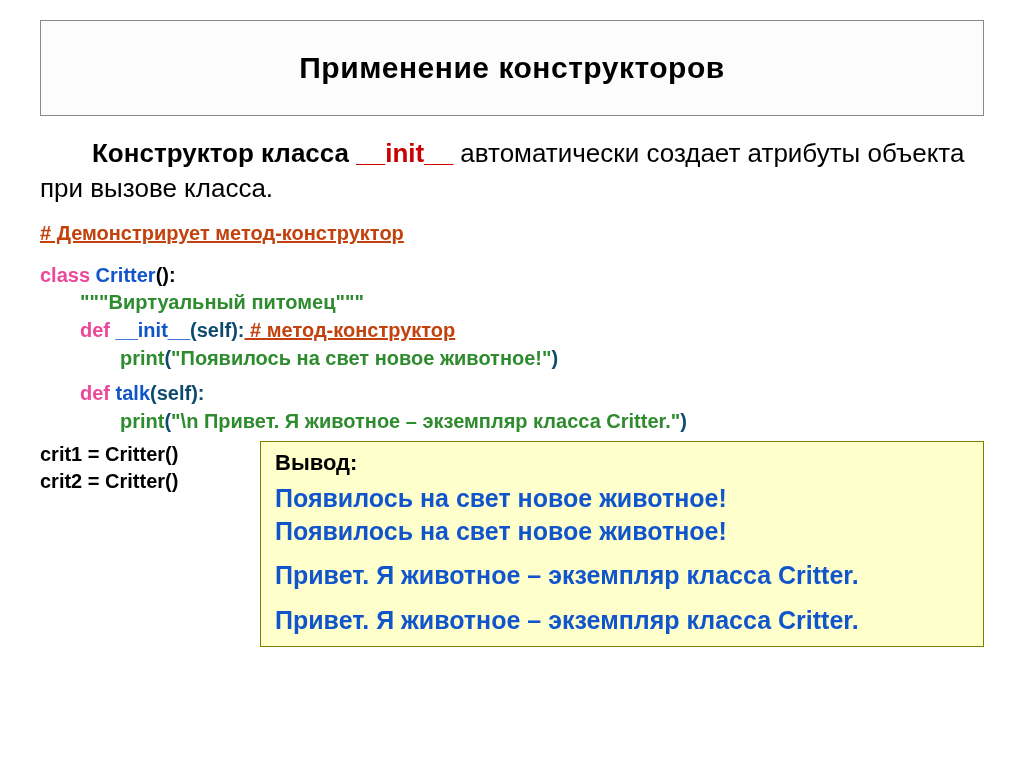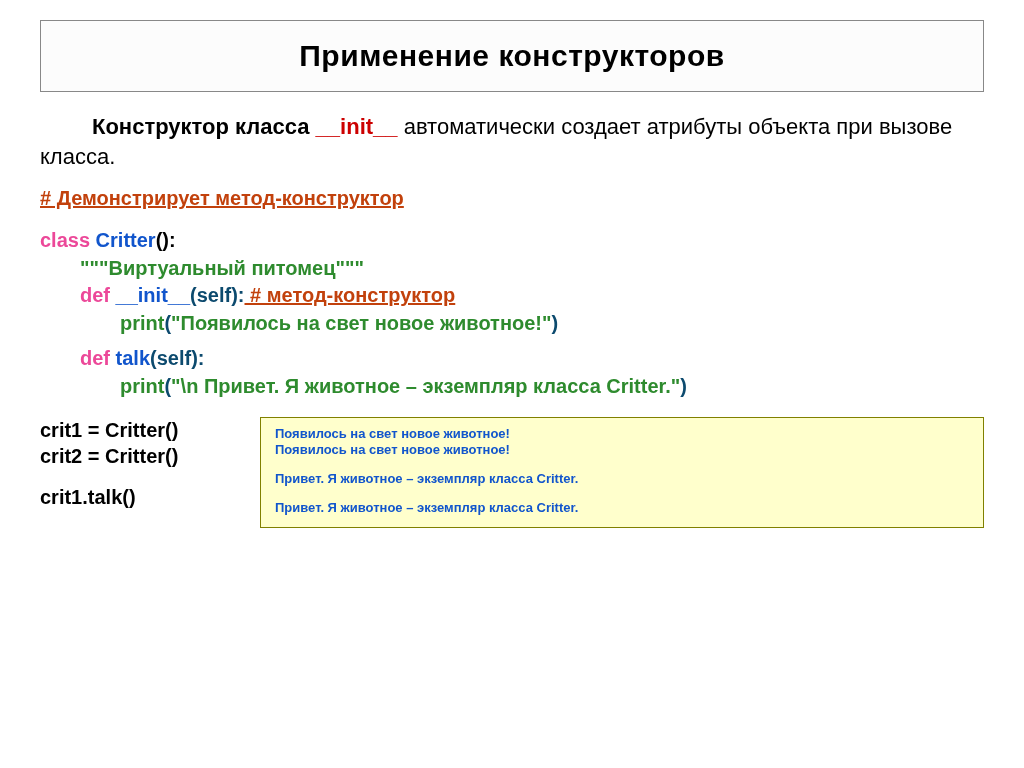--- a/index.html
+++ b/index.html
@@ -23,7 +23,7 @@
     background: #fcfcfc;
   }
   .title-box h1 {
-    margin: 0;
+    margin: 12px;
     font-size: 30px;
     font-weight: bold;
     color: #000;

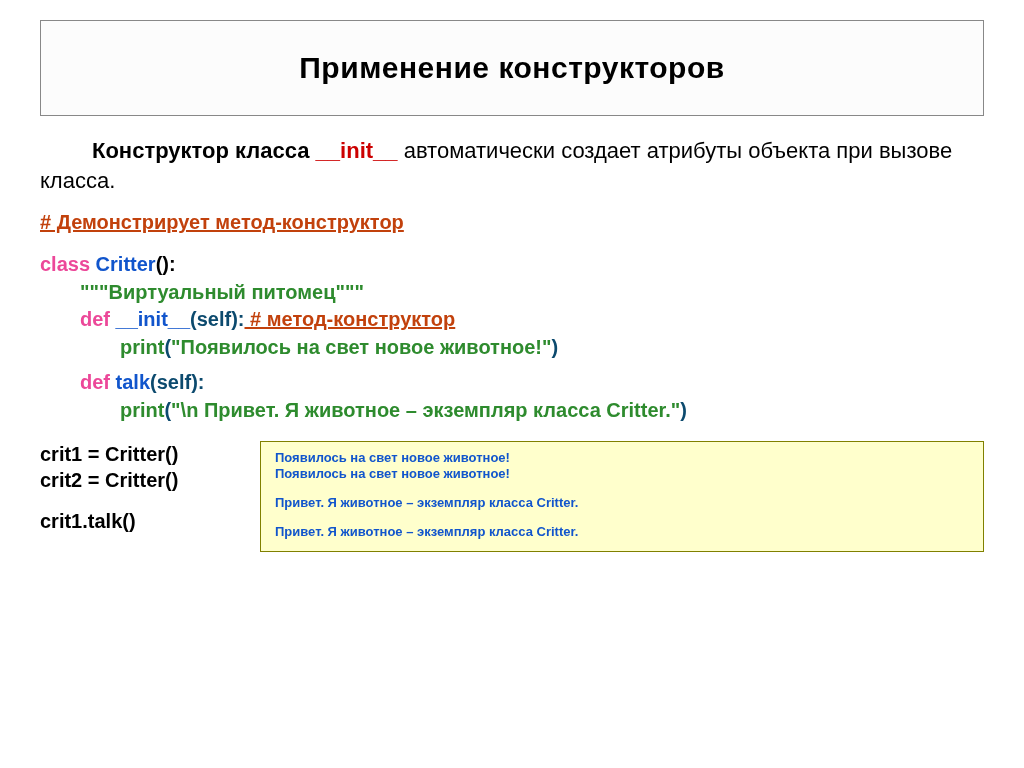--- a/index.html
+++ b/index.html
@@ -30,7 +30,7 @@
     letter-spacing: 0.5px;
   }
   .intro {
-    font-size: 22px;
+    font-size: 26px;
     color: #000;
     margin: 0 0 14px 0;
     line-height: 1.35;

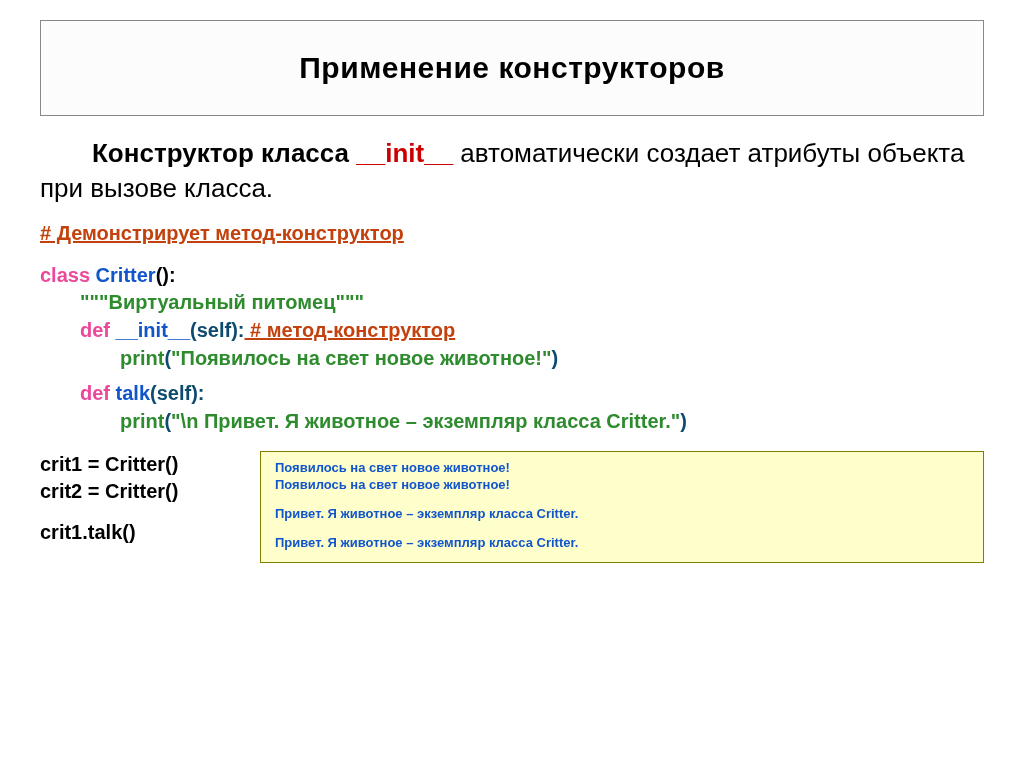--- a/index.html
+++ b/index.html
@@ -63,7 +63,7 @@
     display: flex;
     gap: 20px;
     align-items: flex-start;
-    margin-top: 16px;
+    margin-top: 6px;
   }
   .left-calls {
     flex: 0 0 200px;

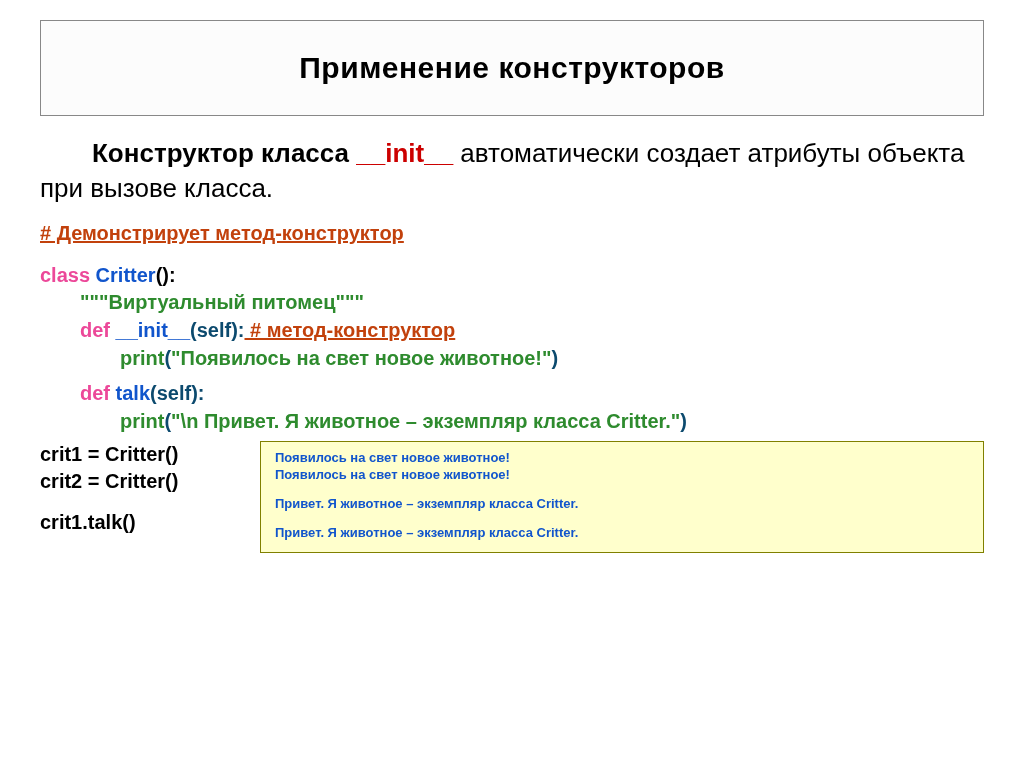--- a/index.html
+++ b/index.html
@@ -146,6 +146,7 @@
     </div>
 
     <div class="output-box">
+      <div class="output-title">Вывод:</div>
       <div class="output-line">Появилось на свет новое животное!</div>
       <div class="output-line">Появилось на свет новое животное!</div>
       <div class="ogap"></div>

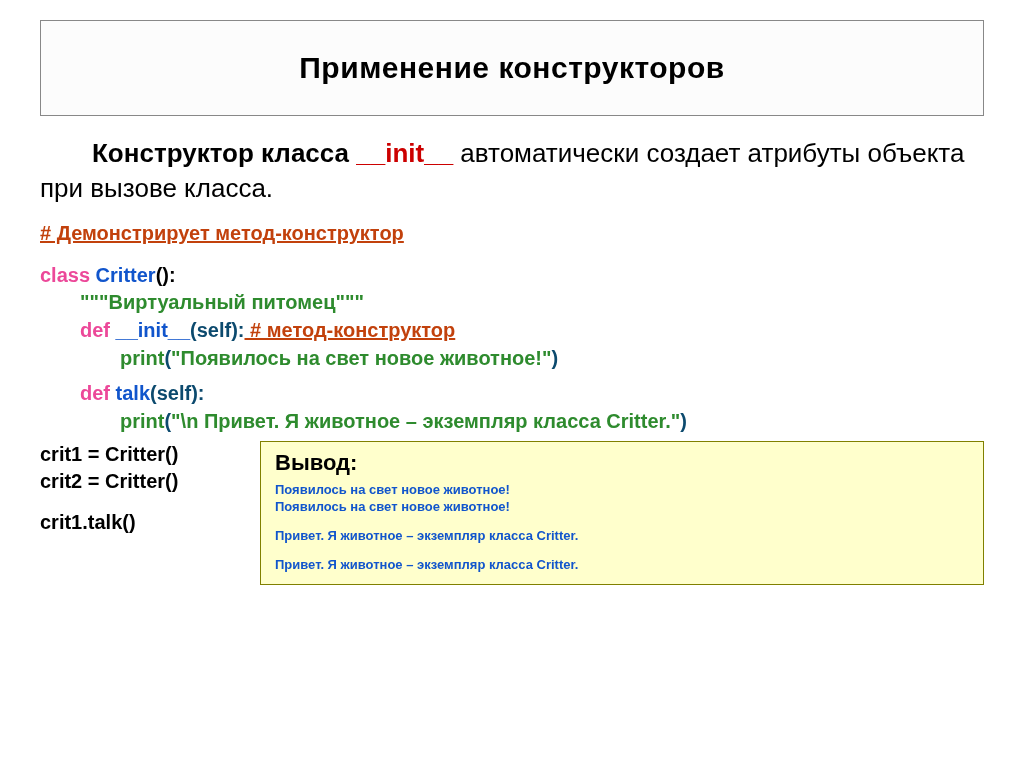--- a/index.html
+++ b/index.html
@@ -86,7 +86,7 @@
     margin-bottom: 6px;
   }
   .output-line {
-    font-size: 13px;
+    font-size: 25px;
     font-weight: bold;
     color: #1155cc;
     line-height: 1.3;

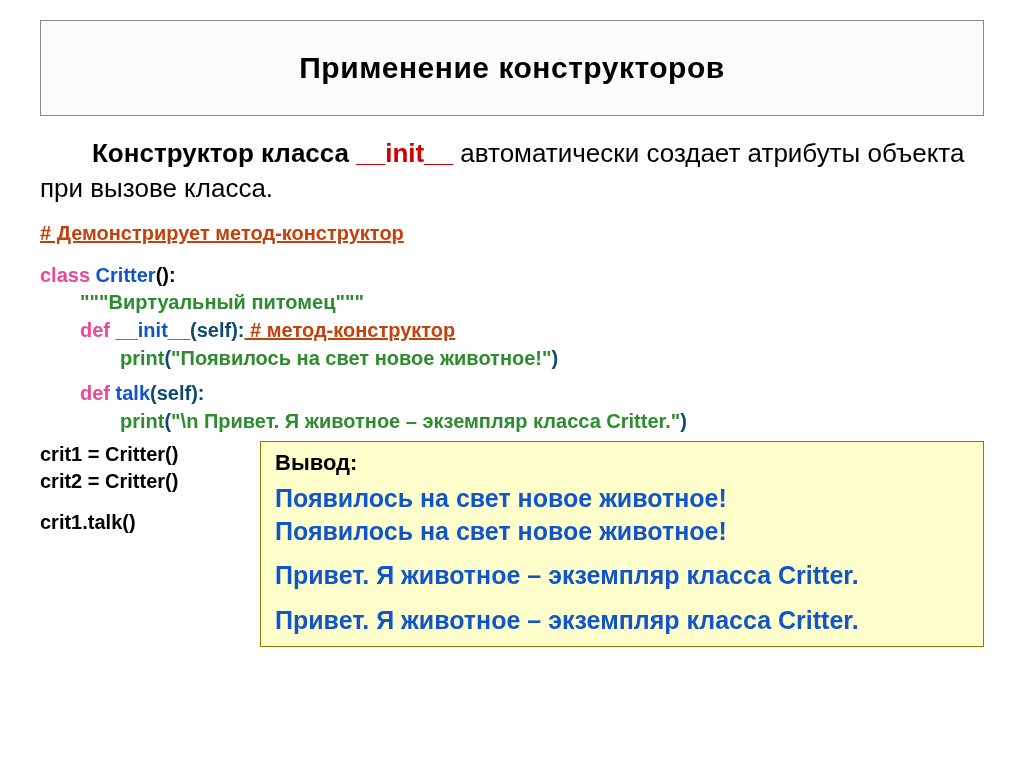--- a/index.html
+++ b/index.html
@@ -142,7 +142,6 @@
       <div>crit1 = Critter()</div>
       <div>crit2 = Critter()</div>
       <div class="gap-med"></div>
-      <div>crit1.talk()</div>
     </div>
 
     <div class="output-box">

